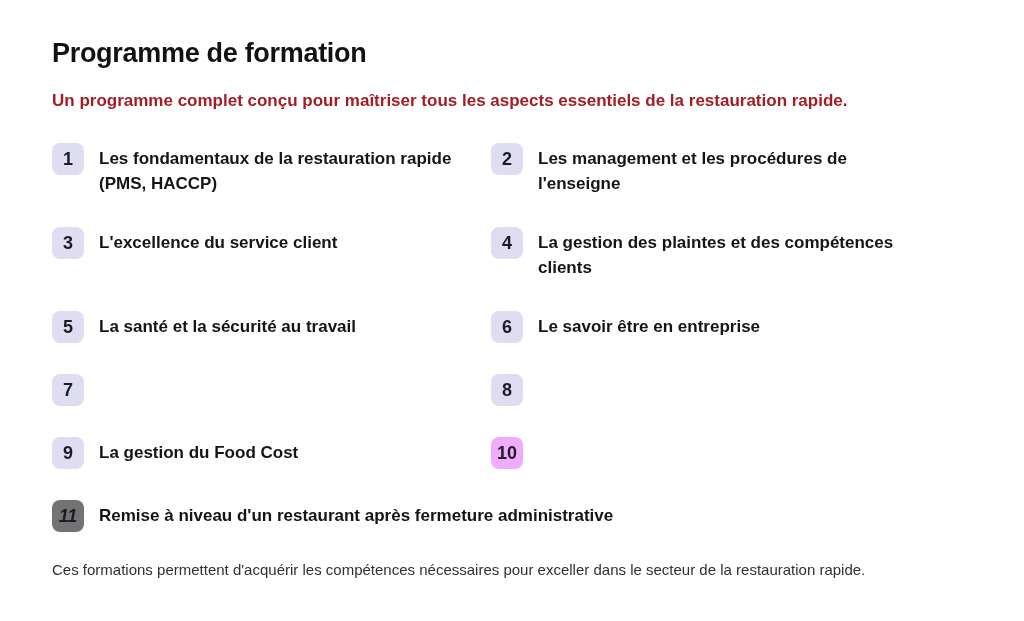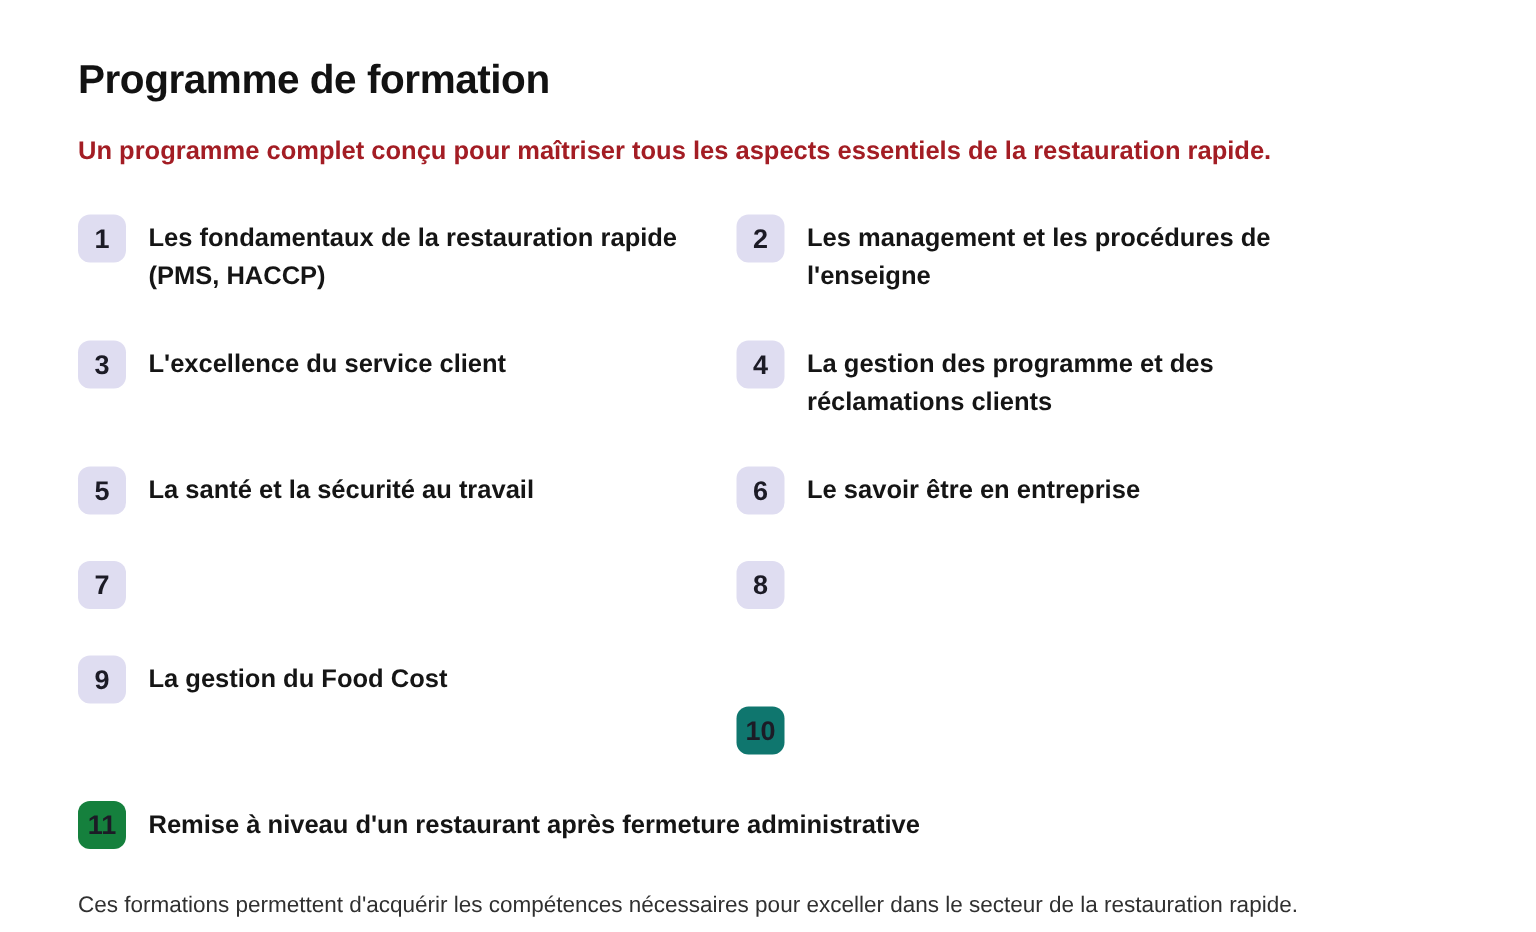--- a/index.html
+++ b/index.html
@@ -99,7 +99,7 @@
 
   <div class="module">
     <span class="badge" style="background: rgb(223, 221, 241); color: rgb(28, 27, 38);">4</span>
-    <span class="label">La gestion des programme et des réclamations clients</span>
+    <span class="label">La gestion des plaintes et des compétences clients</span>
   </div>
 
   <div class="module">

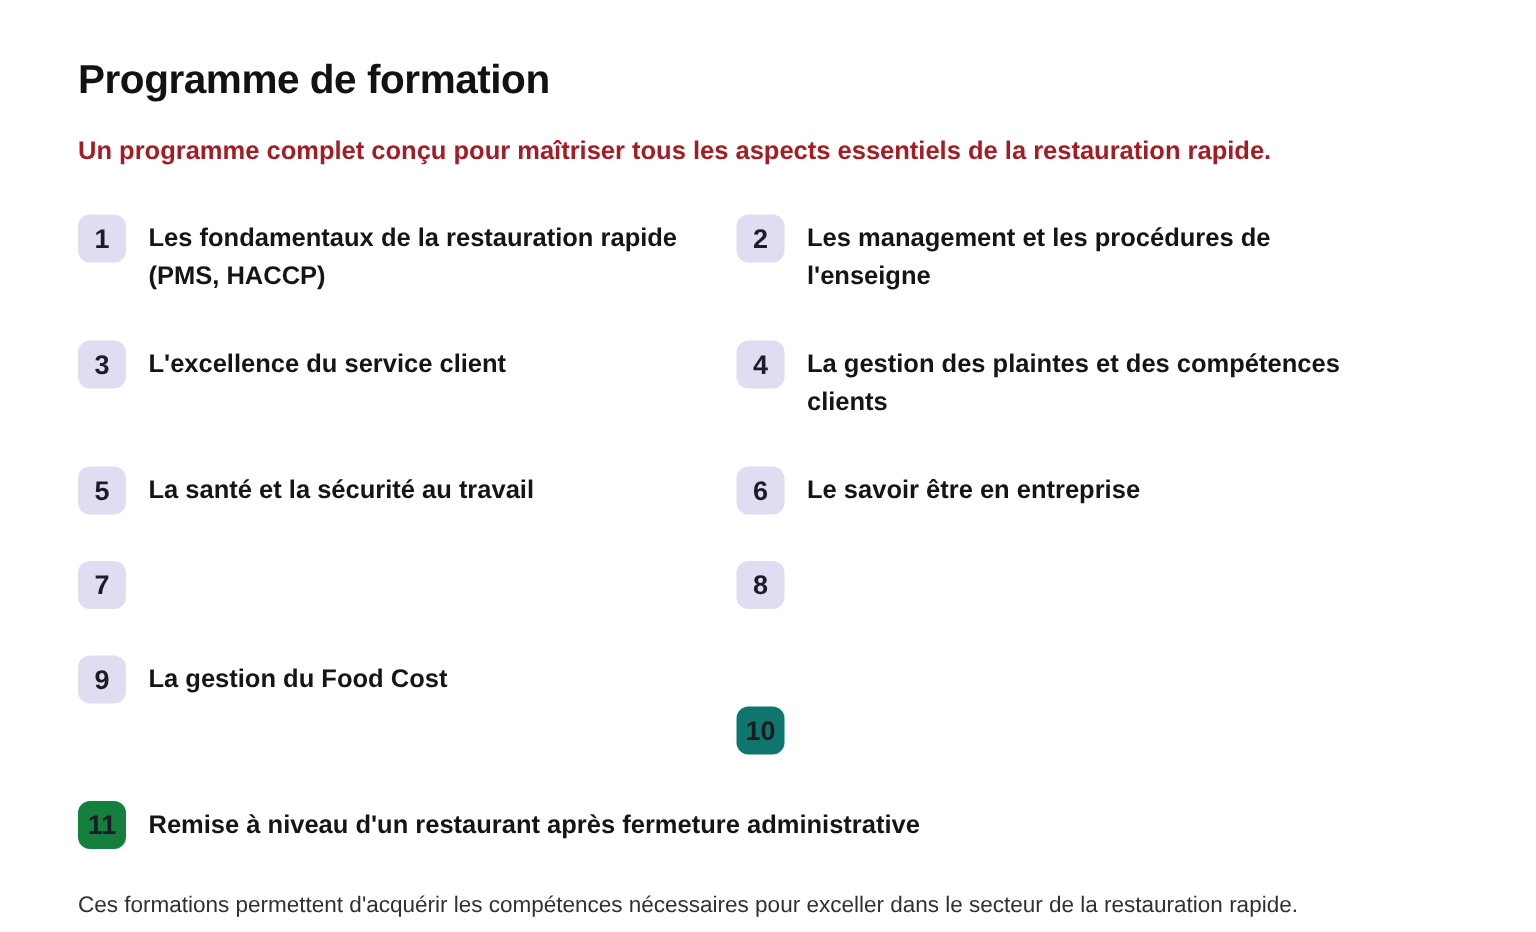--- a/index.html
+++ b/index.html
@@ -126,7 +126,7 @@
   </div>
 
   <div class="module">
-    <span class="badge" style="background: #0f766e; color: rgb(28, 27, 38); margin-top: 34px;">10</span>
+    <span class="badge" style="background: #f0abfc; color: rgb(28, 27, 38);">10</span>
   </div>
 
   <div class="module full">

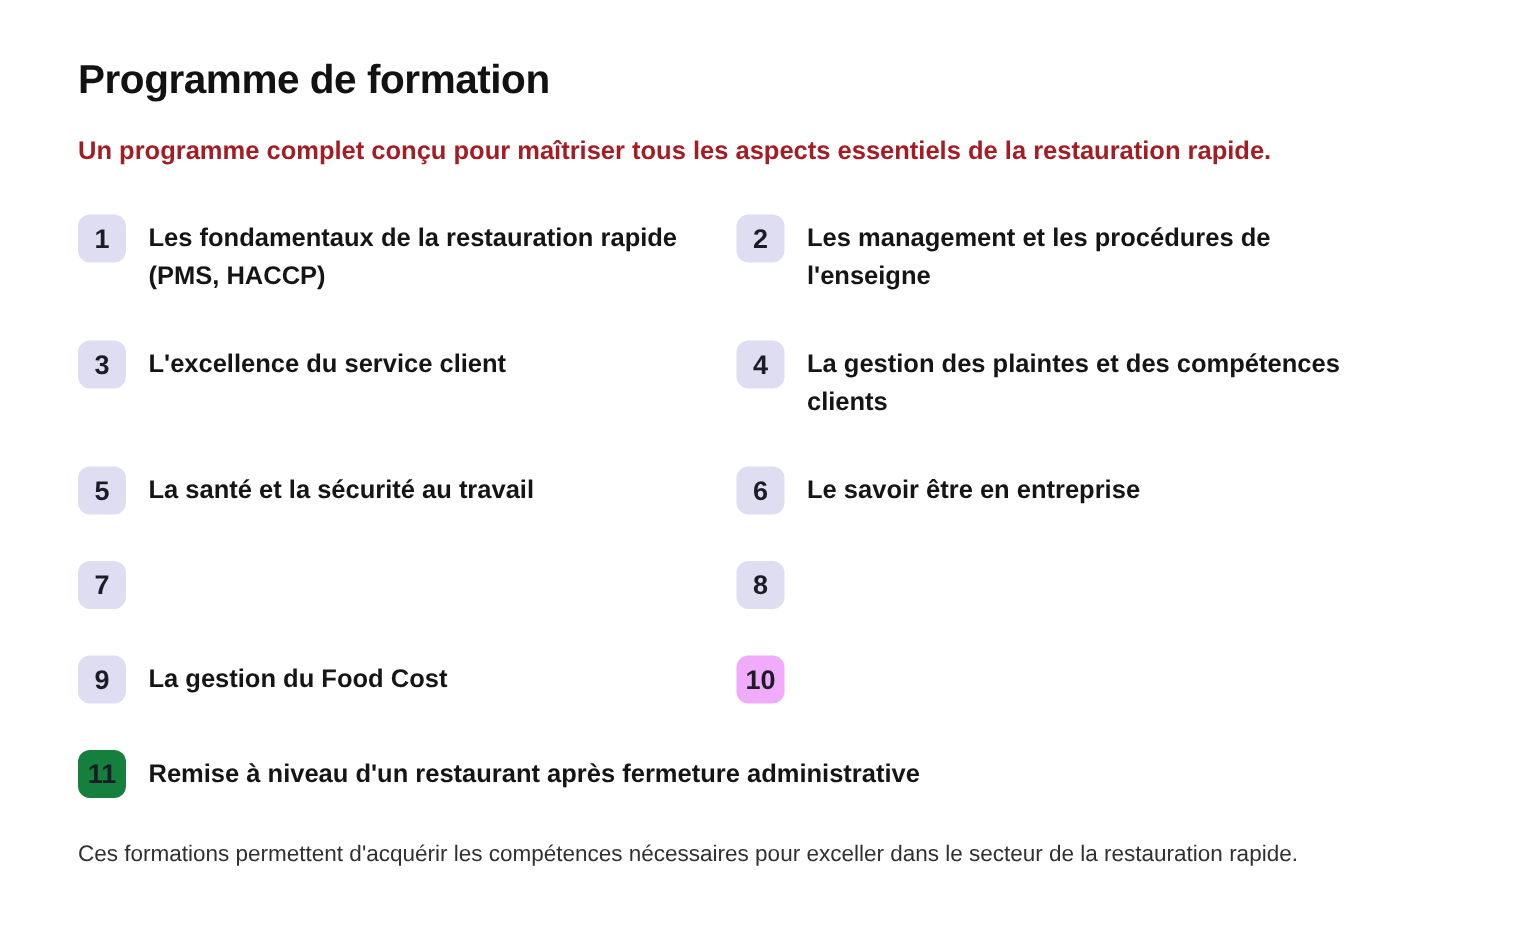--- a/index.html
+++ b/index.html
@@ -130,7 +130,7 @@
   </div>
 
   <div class="module full">
-    <span class="badge" style="background: #15803d; color: rgb(28, 27, 38);">11</span>
+    <span class="badge" style="background: #737373; color: rgb(28, 27, 38); font-style: italic;">11</span>
     <span class="label">Remise à niveau d'un restaurant après fermeture administrative</span>
   </div>
 </div>

